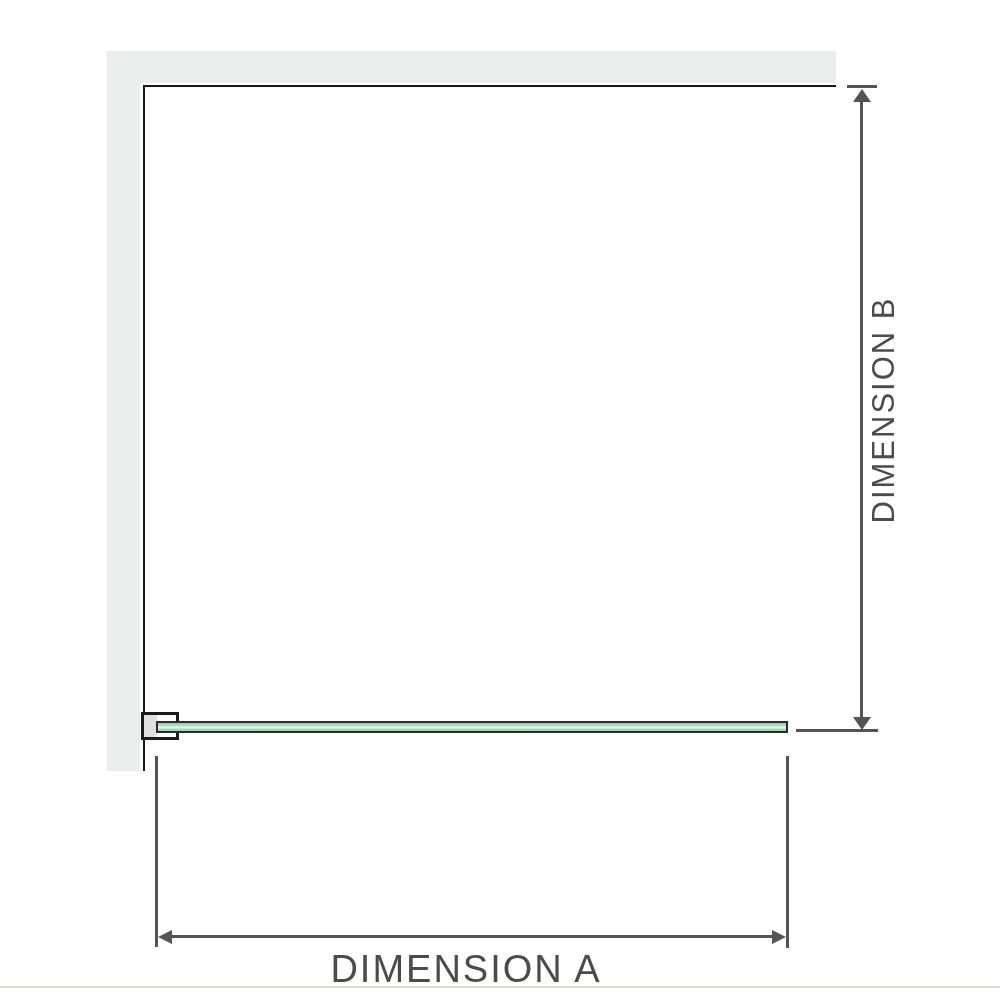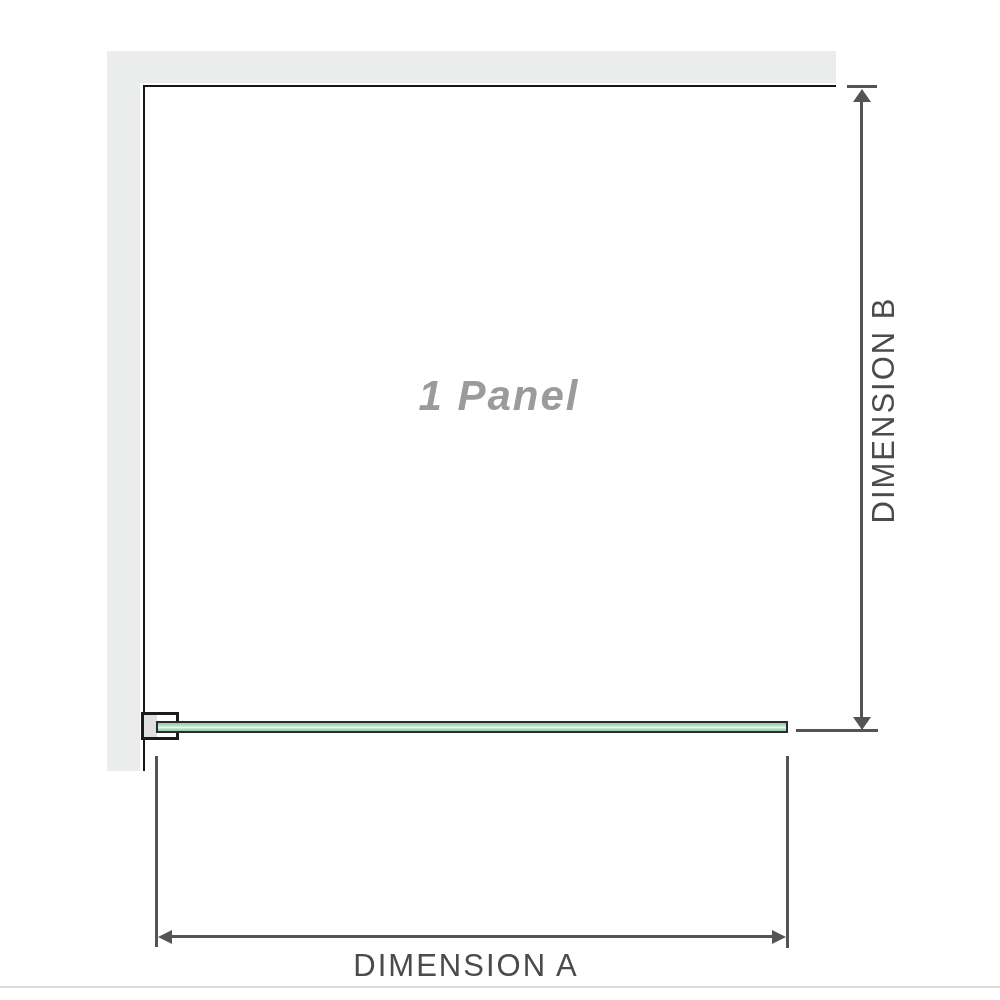--- a/index.html
+++ b/index.html
@@ -75,7 +75,6 @@
   <div class="abs panel-edge panel-edge-top"></div>
   <div class="abs panel-edge panel-edge-left"></div>
 
-  <div class="abs panel-label">1 Panel</div>
 
   <div class="abs bracket">
     <div class="bracket-pad"></div>

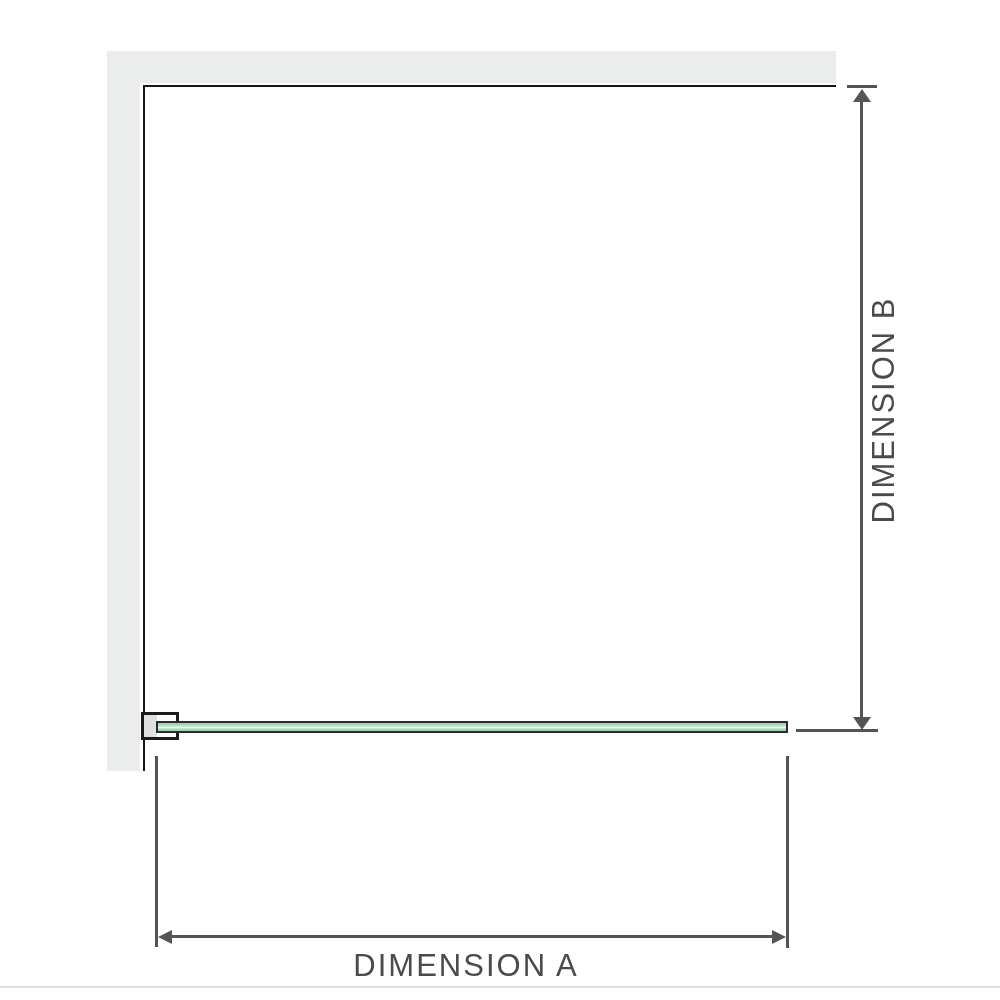--- a/index.html
+++ b/index.html
@@ -58,7 +58,7 @@
   .dima-arrow-right{left:772px;top:930px;border-top:7px solid transparent;border-bottom:7px solid transparent;border-left:14px solid #545454;}
   .dima-label{
     left:466px;top:948px;transform:translateX(-50%);
-    font-size:31px;font-weight:300;color:#4b4b4b;letter-spacing:2px;white-space:nowrap;
+    font-size:38px;font-weight:300;color:#4b4b4b;letter-spacing:2px;white-space:nowrap;
   }
 
   

